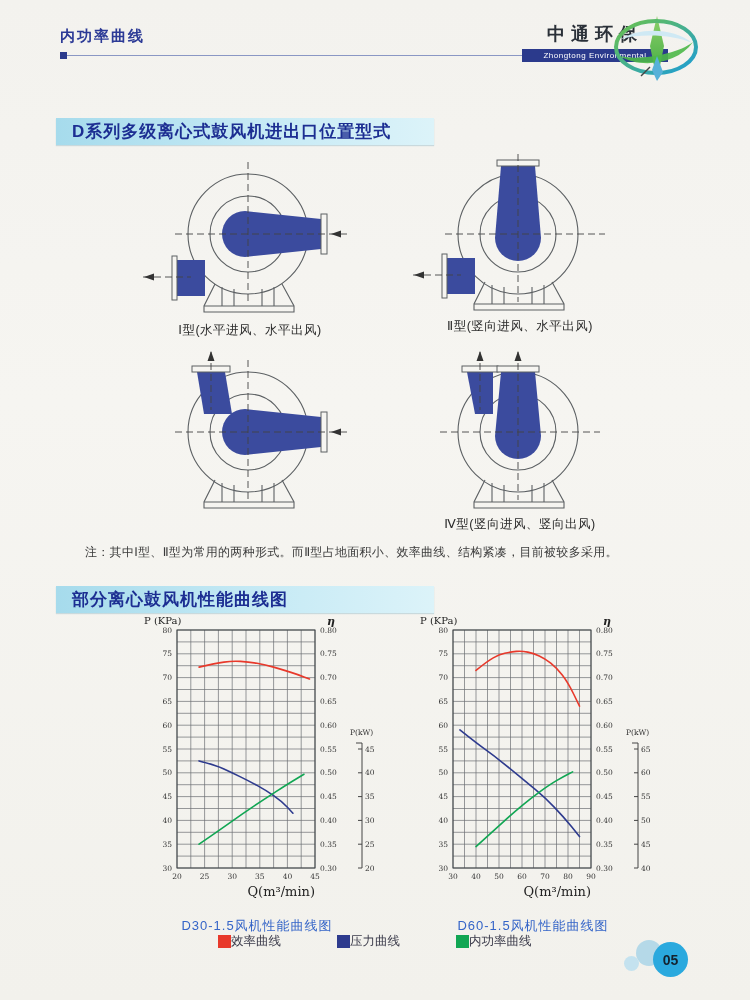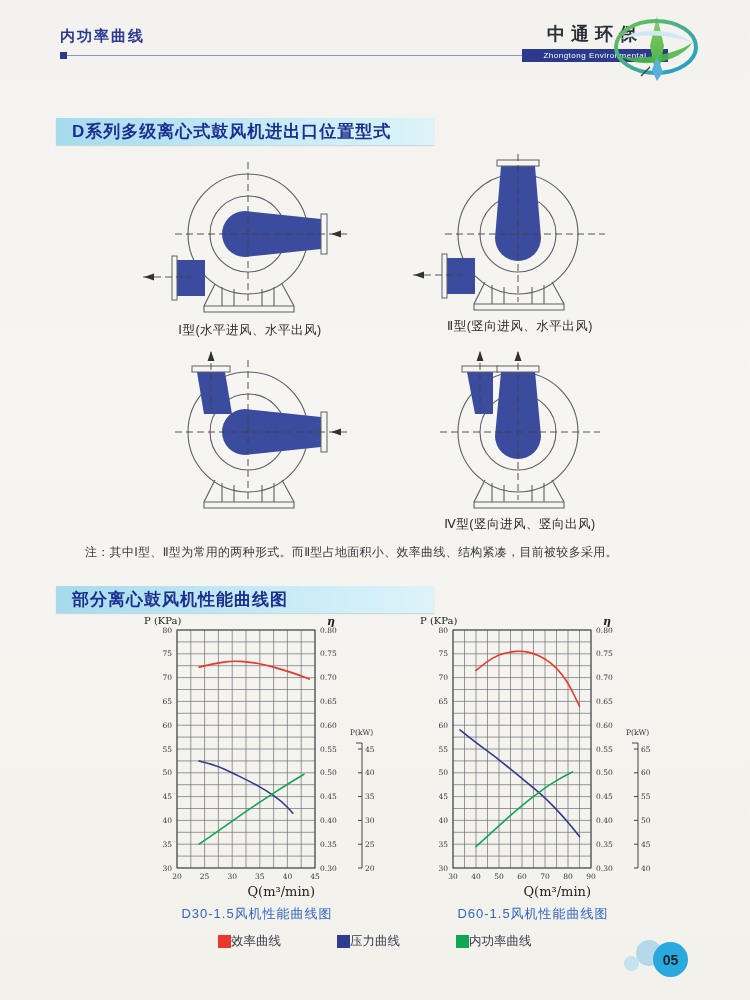--- a/index.html
+++ b/index.html
@@ -32,7 +32,7 @@
   
   .chart{position:absolute;width:250px;}
   #chart0{left:132px;top:614px;} #chart1{left:408px;top:614px;}
-  .chart .cap{text-align:center;font-size:13px;color:#3565c8;margin-top:3px;letter-spacing:1px;}
+  .chart .cap{text-align:center;font-size:13px;color:#3565c8;margin-top:15px;letter-spacing:1px;}
   svg text.tick{font:7.5px "DejaVu Serif",serif;fill:#333;}
   svg text.atitle{font:10px "DejaVu Serif",serif;fill:#222;}
   svg text.eta{font:italic bold 11px "DejaVu Serif",serif;fill:#222;}

